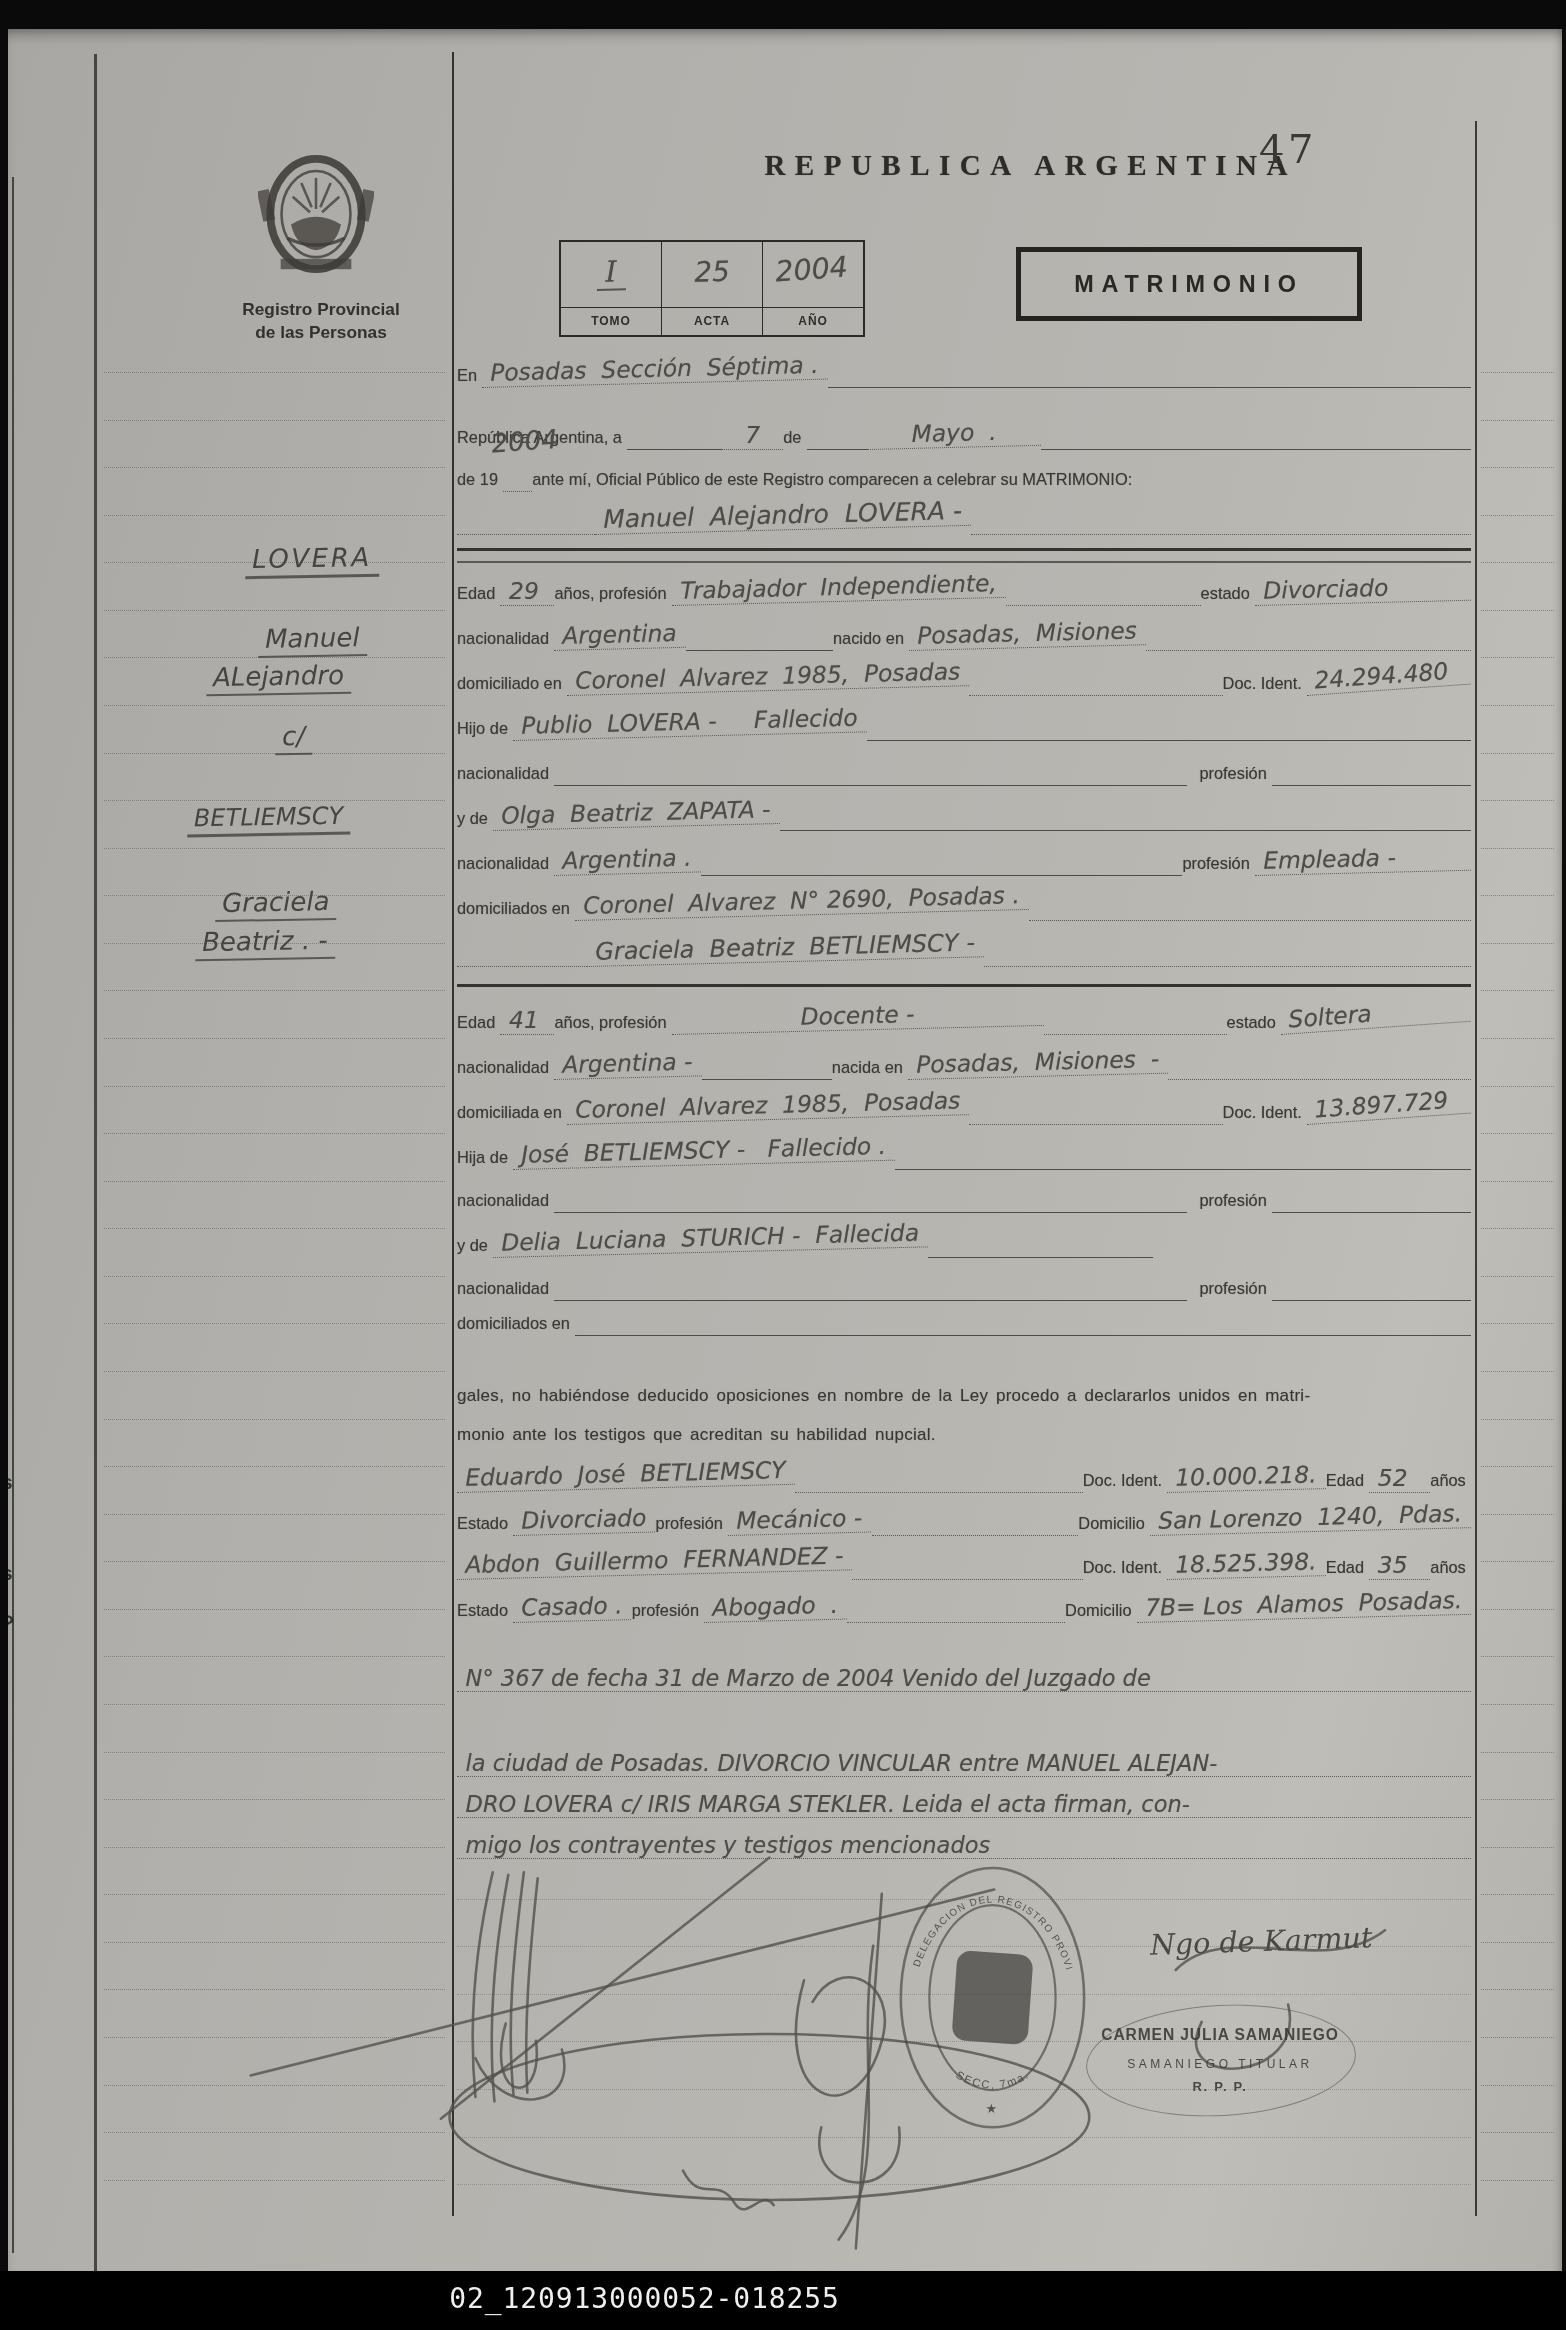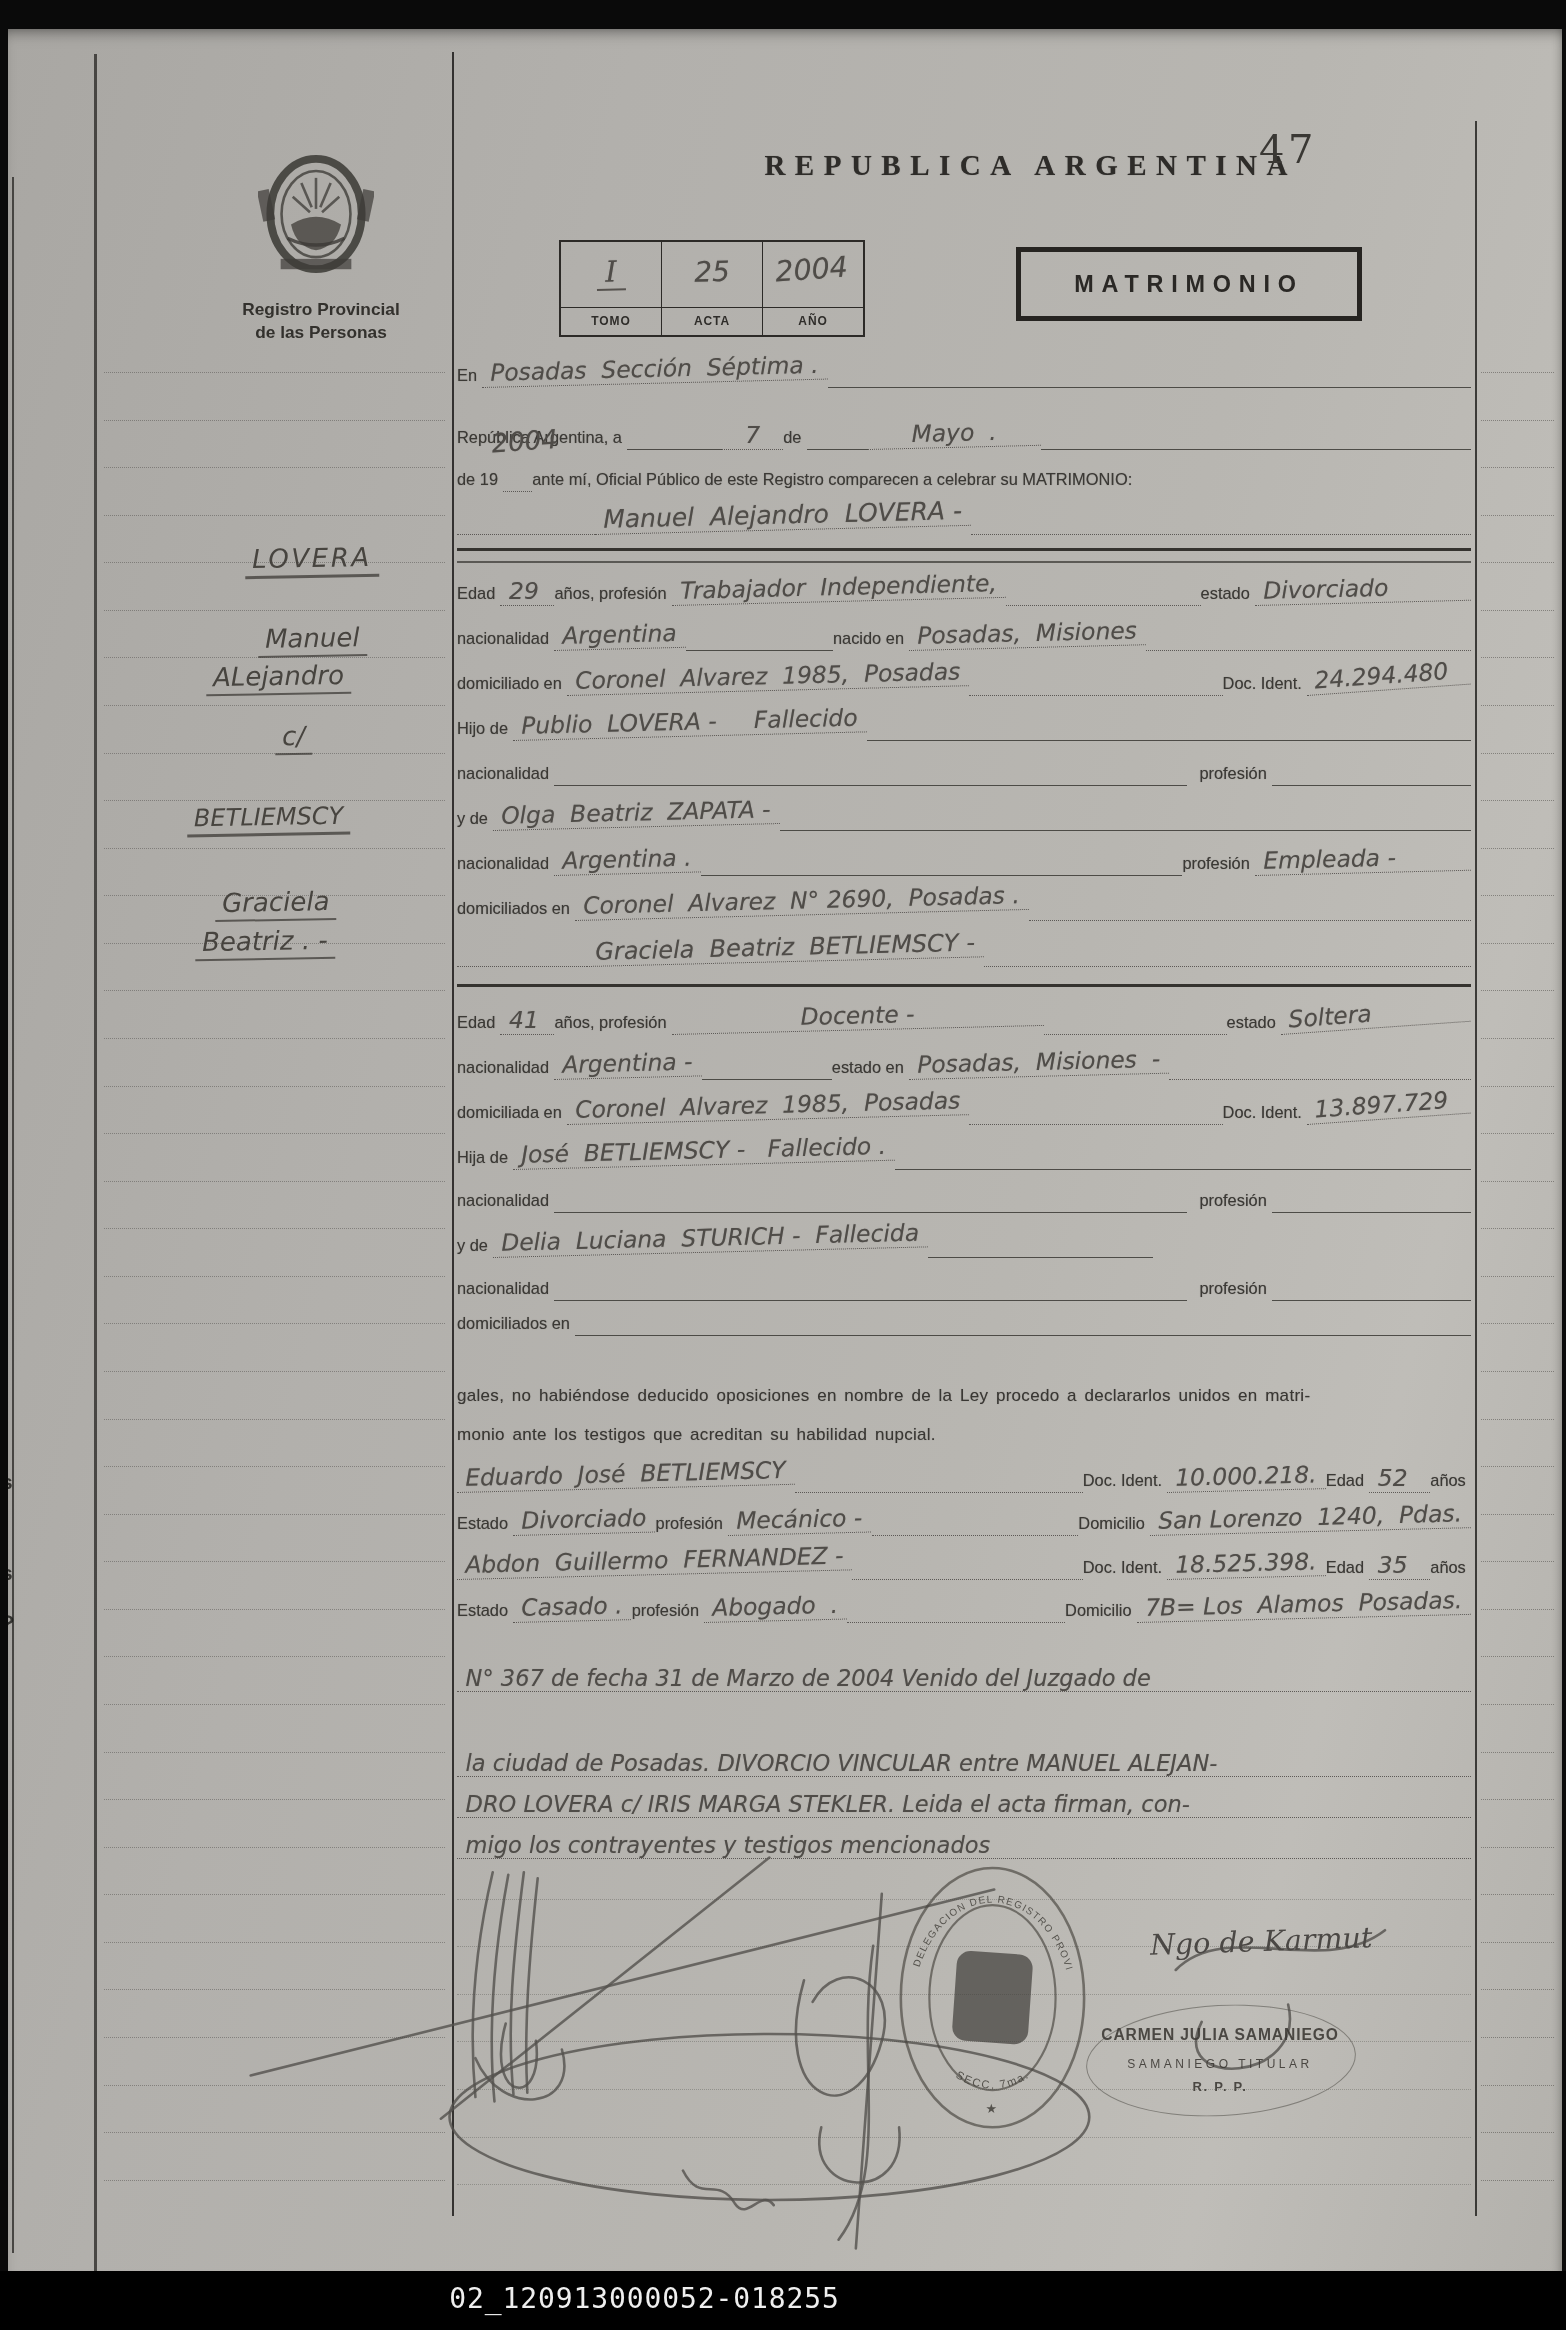--- a/index.html
+++ b/index.html
@@ -232,7 +232,7 @@
     <span class="pl">nacionalidad</span>
     <span class="hw seg tilt">Argentina -</span>
     <span class="fill seg solid" style="max-width:130px"></span>
-    <span class="pl">estado en</span>
+    <span class="pl">nacida en</span>
     <span class="hw seg tilt">Posadas,  Misiones  -</span>
     <span class="fill seg"></span>
   </div>

